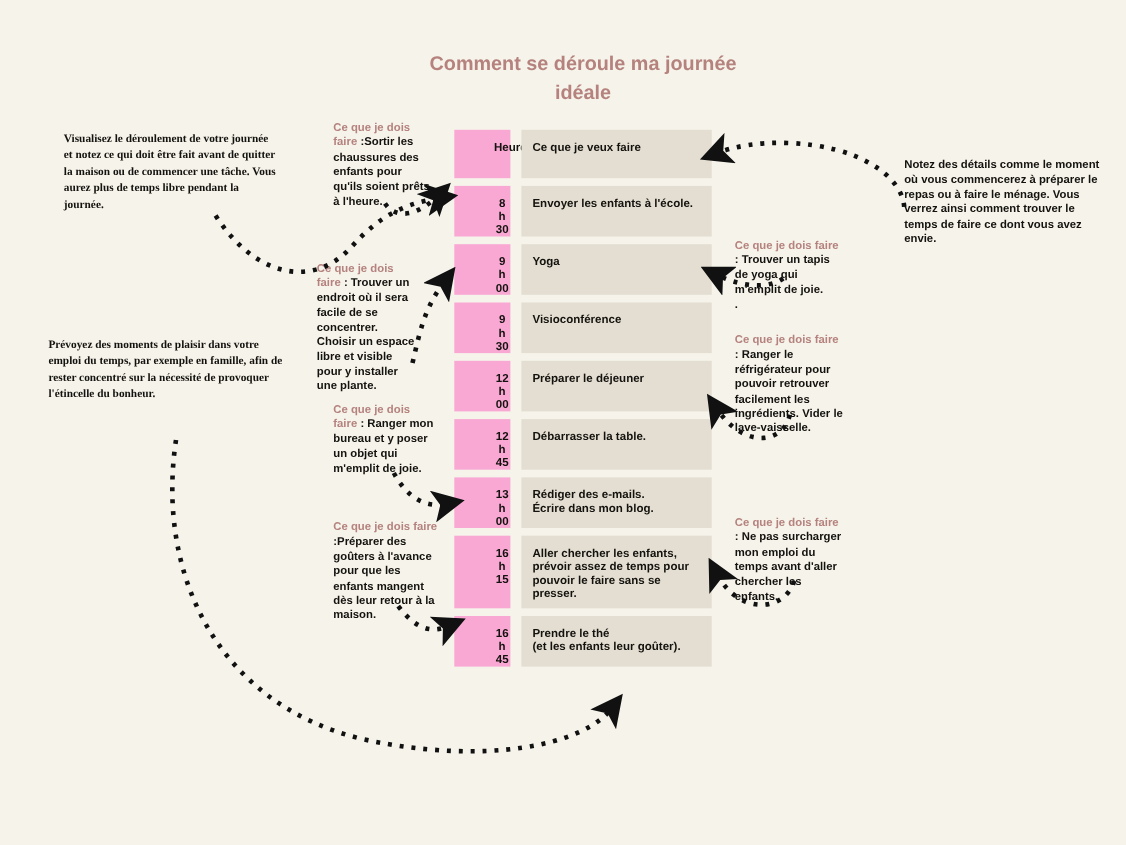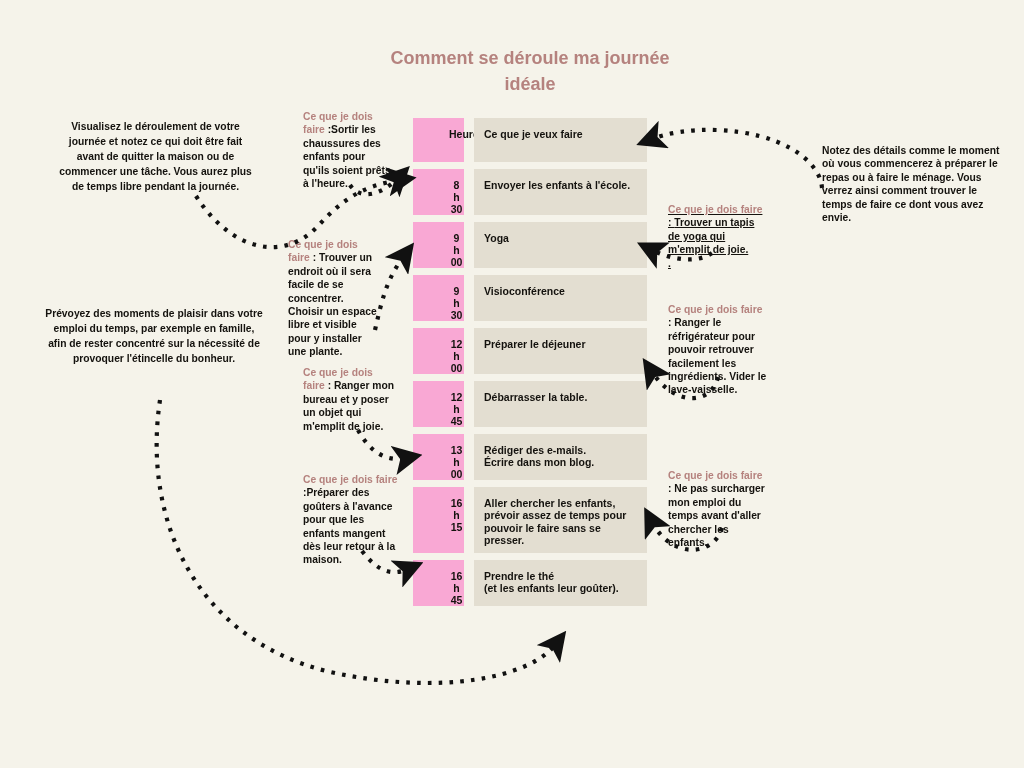--- a/index.html
+++ b/index.html
@@ -95,7 +95,7 @@
     line-height: 1.30;
     z-index: 4;
   }
-  .note.center { text-align: center; line-height: 1.45; }
+  .note.center { text-align: left; line-height: 1.45; font-family: Liberation Serif, serif; }
   .note .lead {
     color: #b5827e;
   }

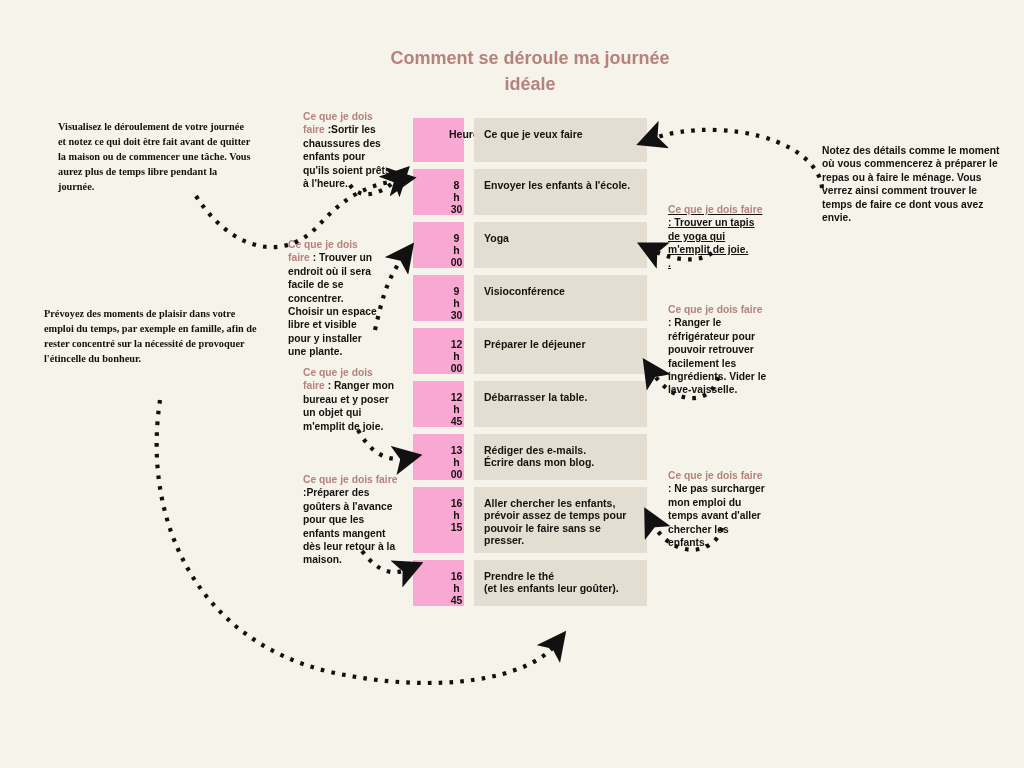--- a/index.html
+++ b/index.html
@@ -109,7 +109,7 @@
   #tip-2 { left: 288px; top: 238px; width: 92px; }
   #tip-3 { left: 303px; top: 366px; width: 92px; }
   #tip-4 { left: 303px; top: 473px; width: 96px; }
-  #tip-5 { left: 668px; top: 203px; width: 96px; text-decoration: underline; }
+  #tip-5 { left: 668px; top: 217px; width: 96px; }
   #tip-6 { left: 668px; top: 303px; width: 100px; }
   #tip-7 { left: 668px; top: 469px; width: 98px; }
 </style>

